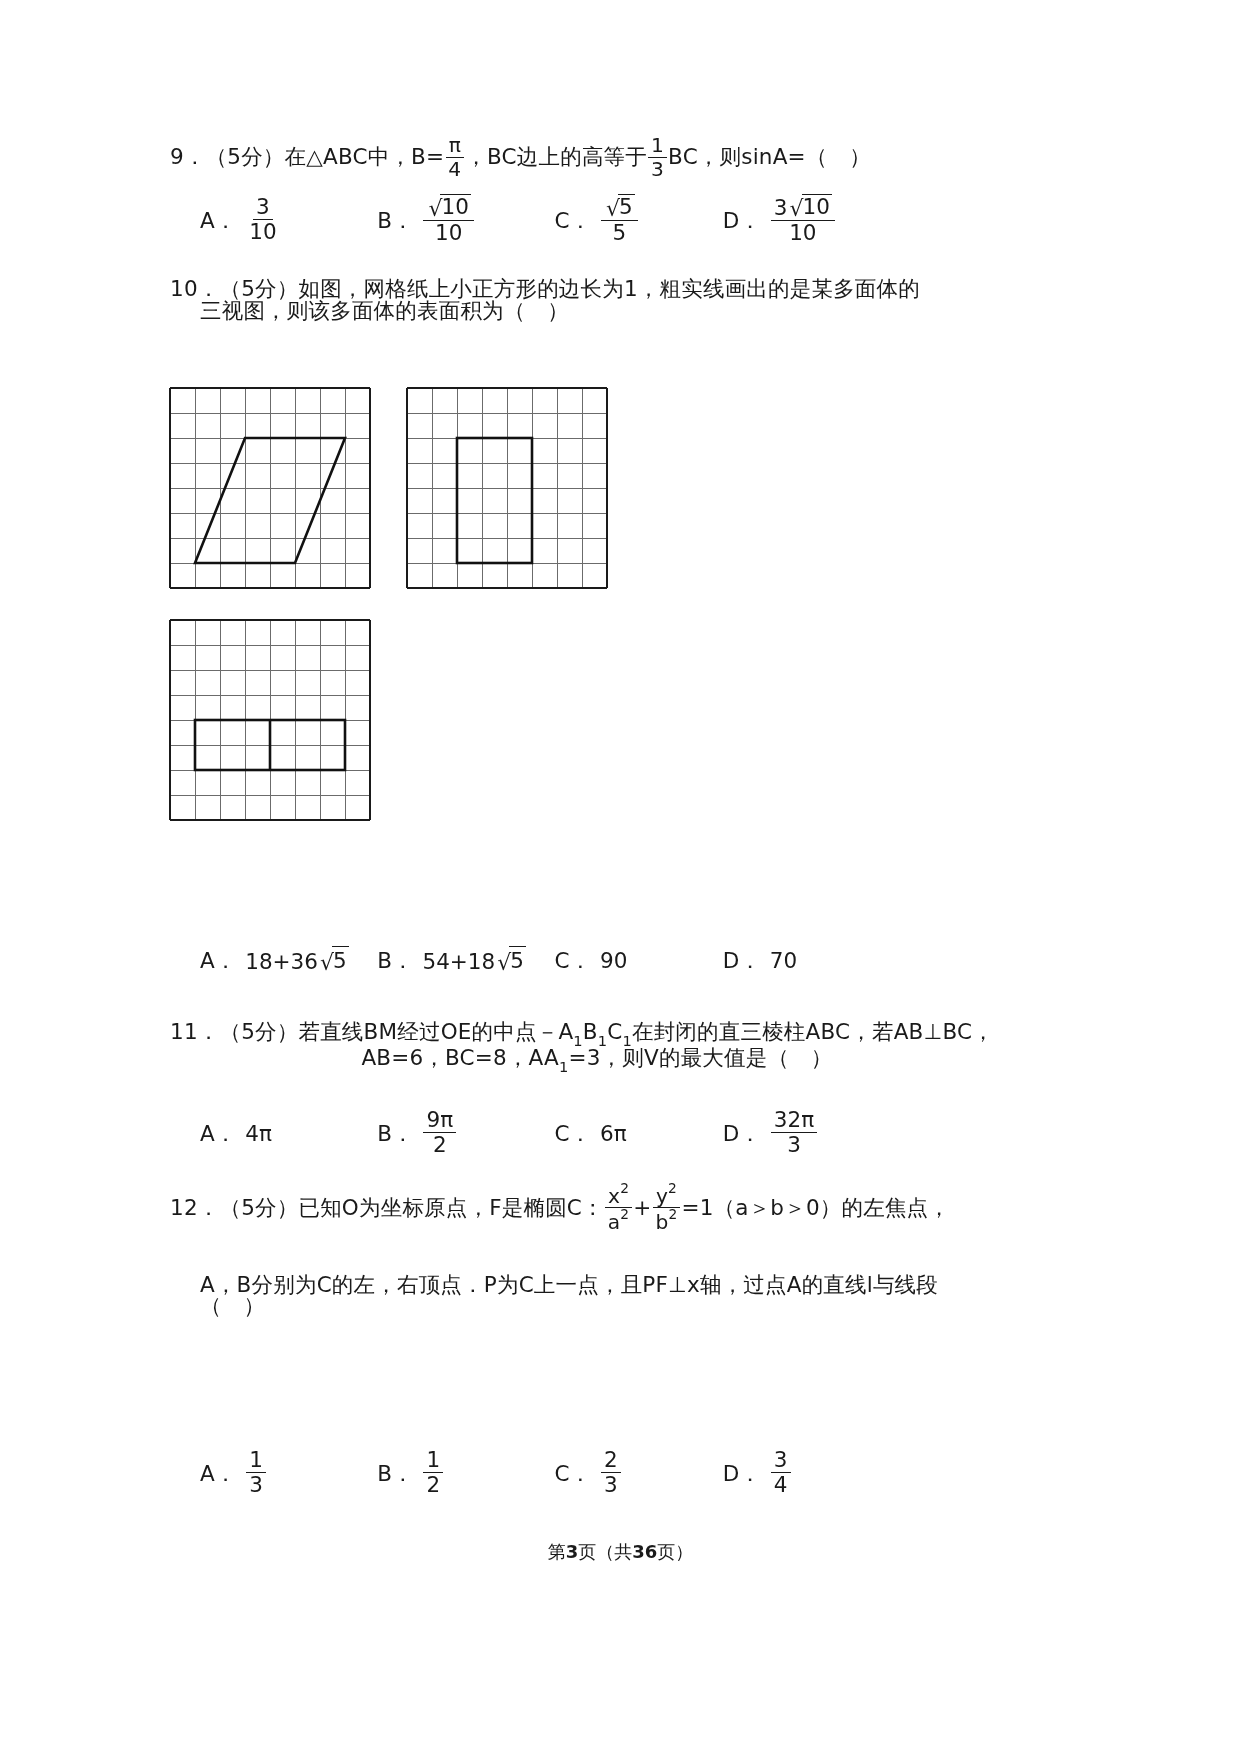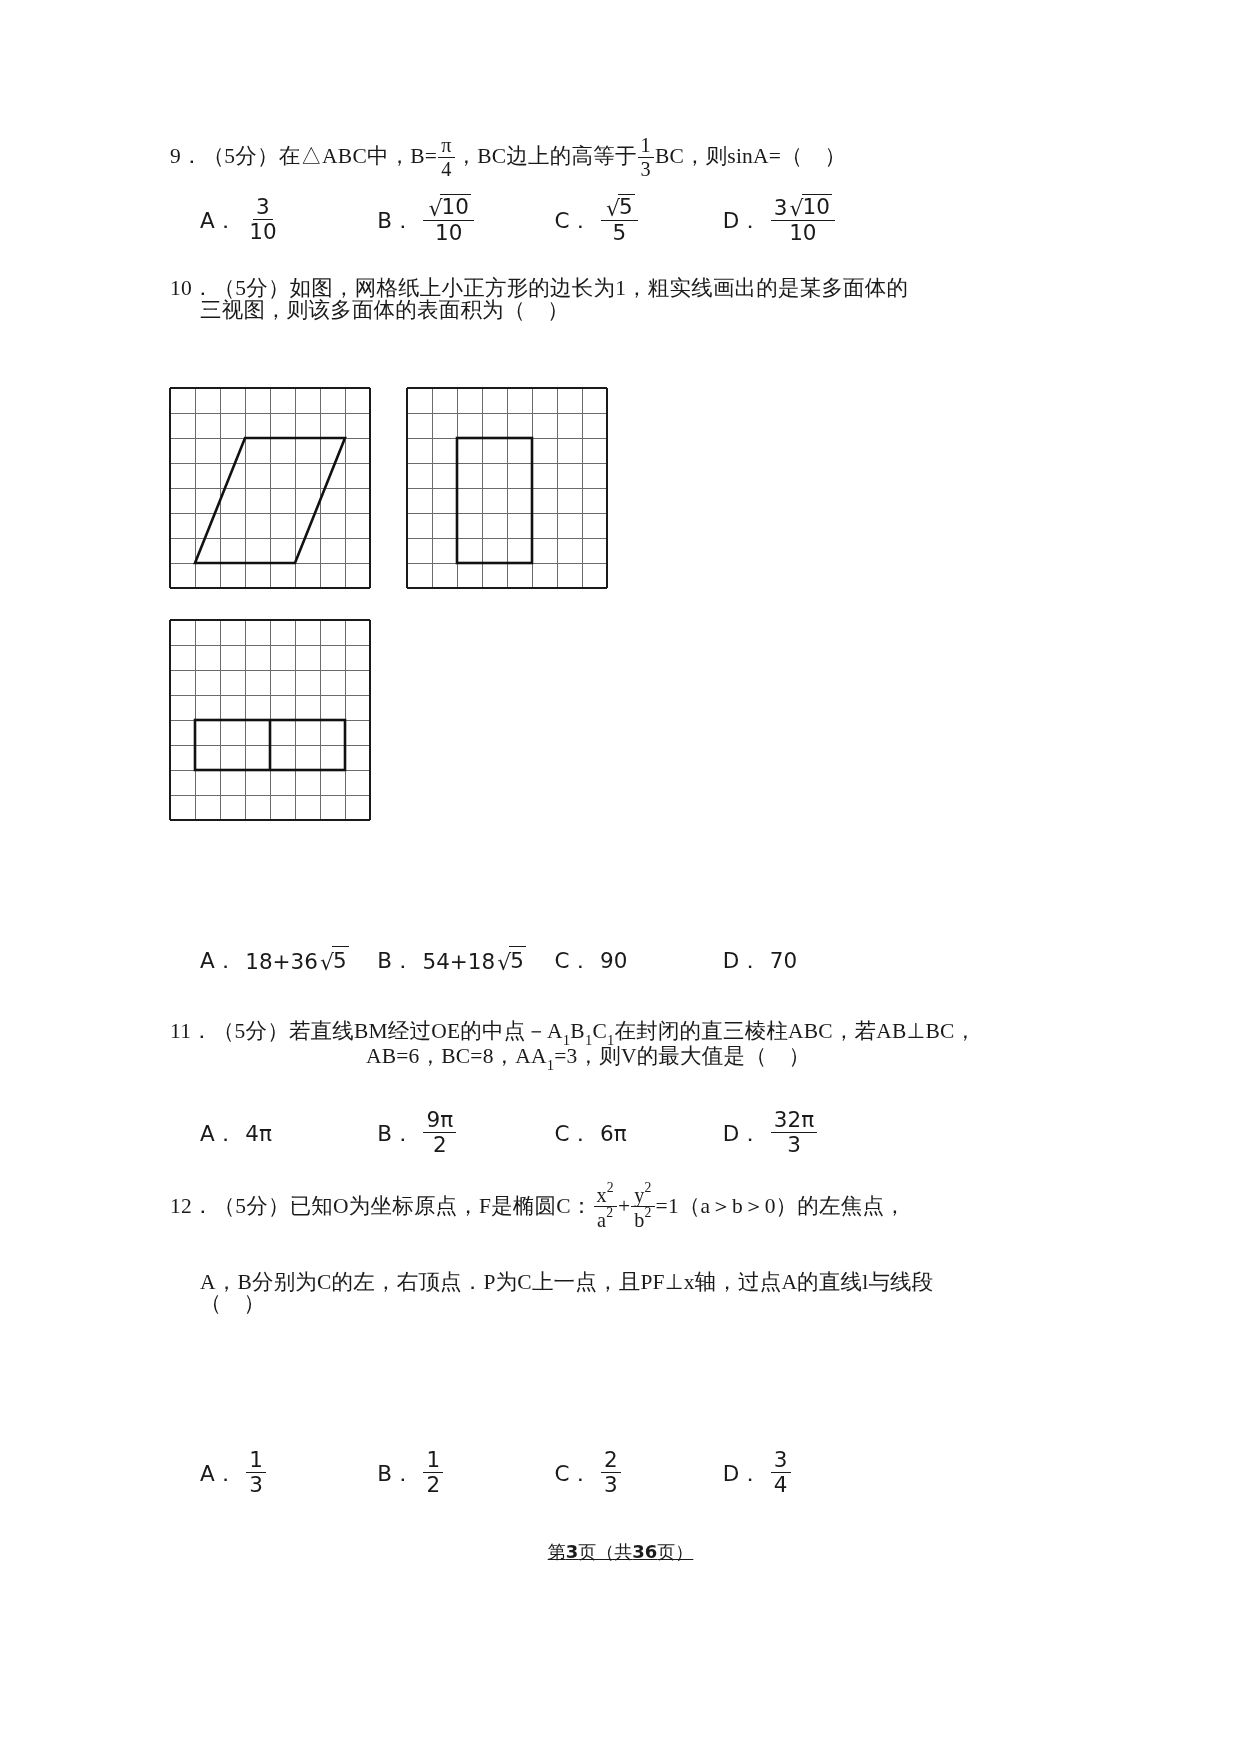--- a/index.html
+++ b/index.html
@@ -37,7 +37,6 @@
   .qline {
     display: block;
     white-space: nowrap;
-    font-family: Liberation Serif, serif;
   }
   .qline + .qline { }
 

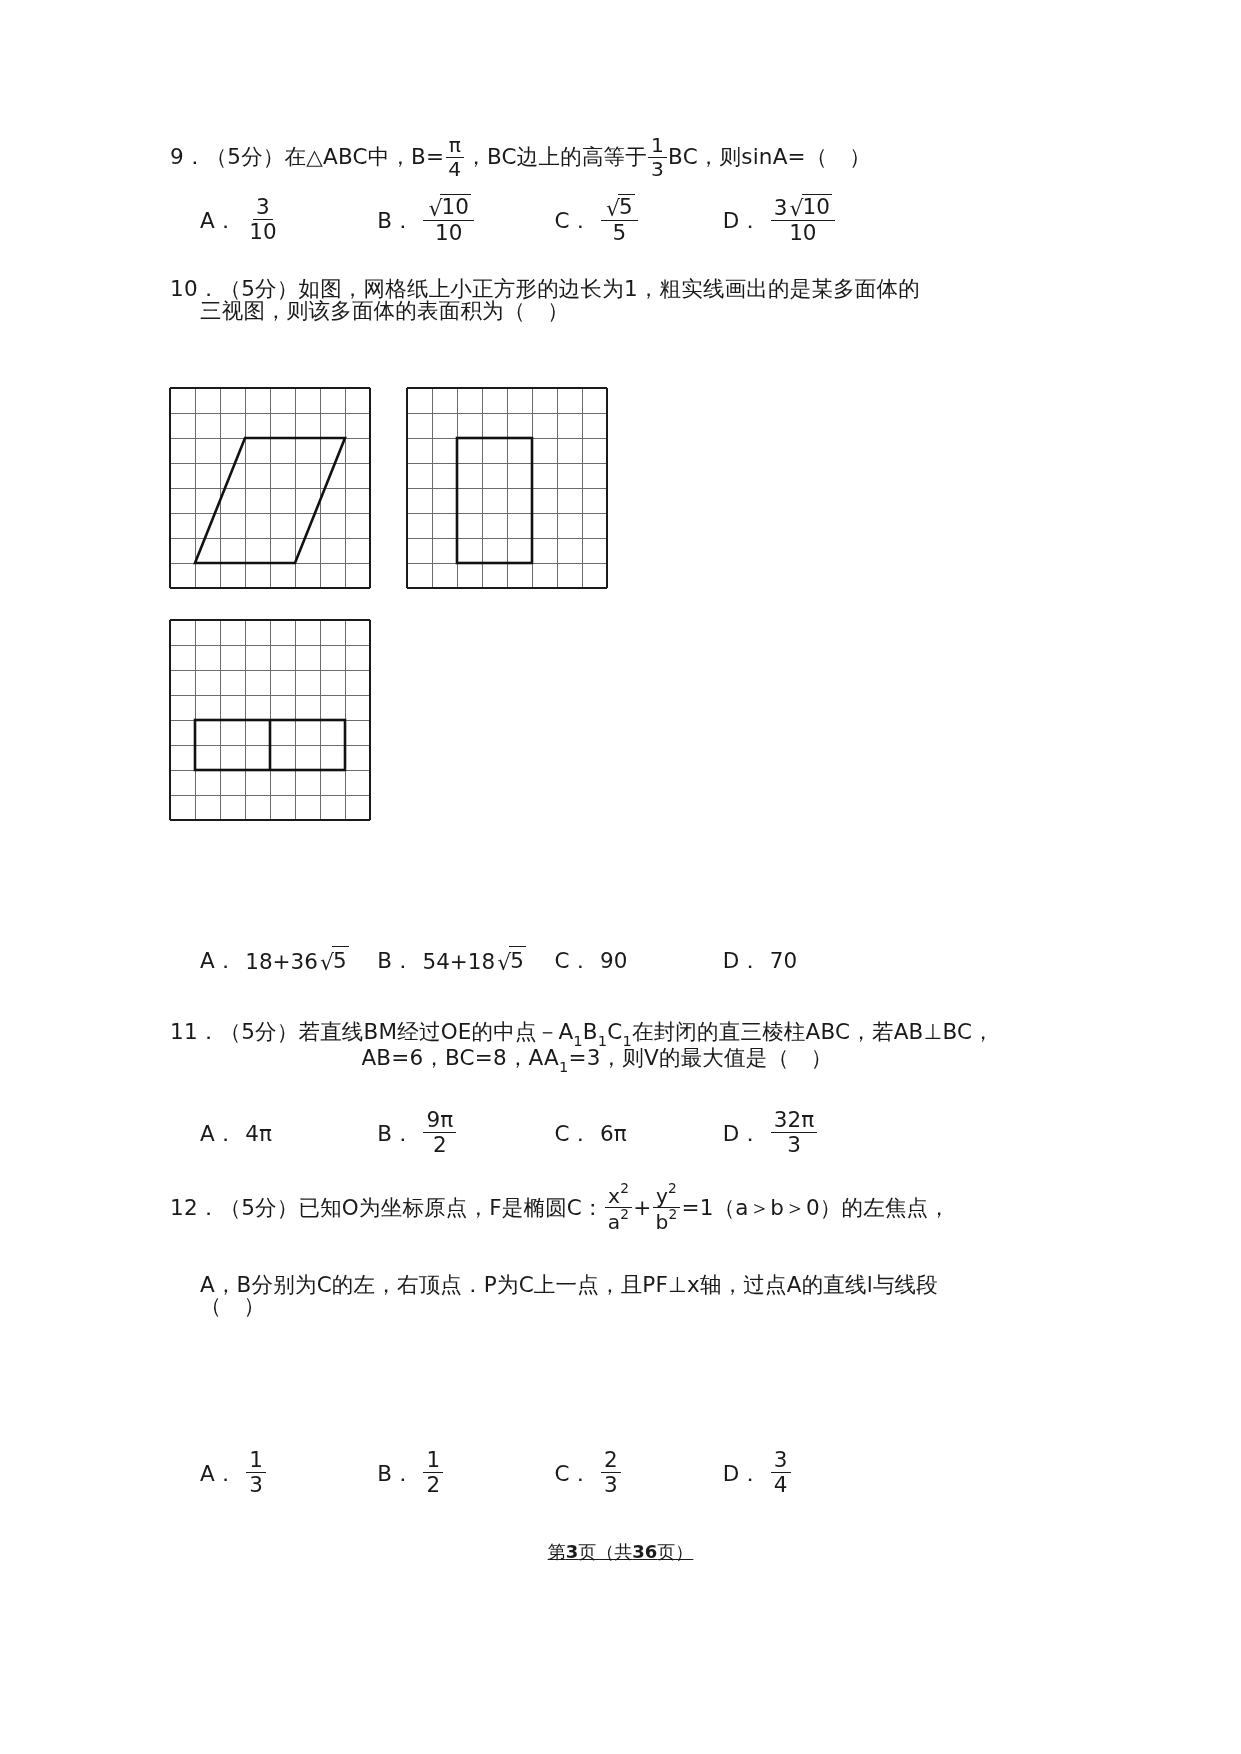--- a/index.html
+++ b/index.html
@@ -385,7 +385,7 @@
     </div>
   </div>
 
-  <div class="footer" style="top:1540px;text-decoration:underline;">
+  <div class="footer" style="top:1540px;">
     <span>第</span><span class="pg">3</span><span>页（共</span><span class="pg">36</span><span>页）</span>
   </div>
 

